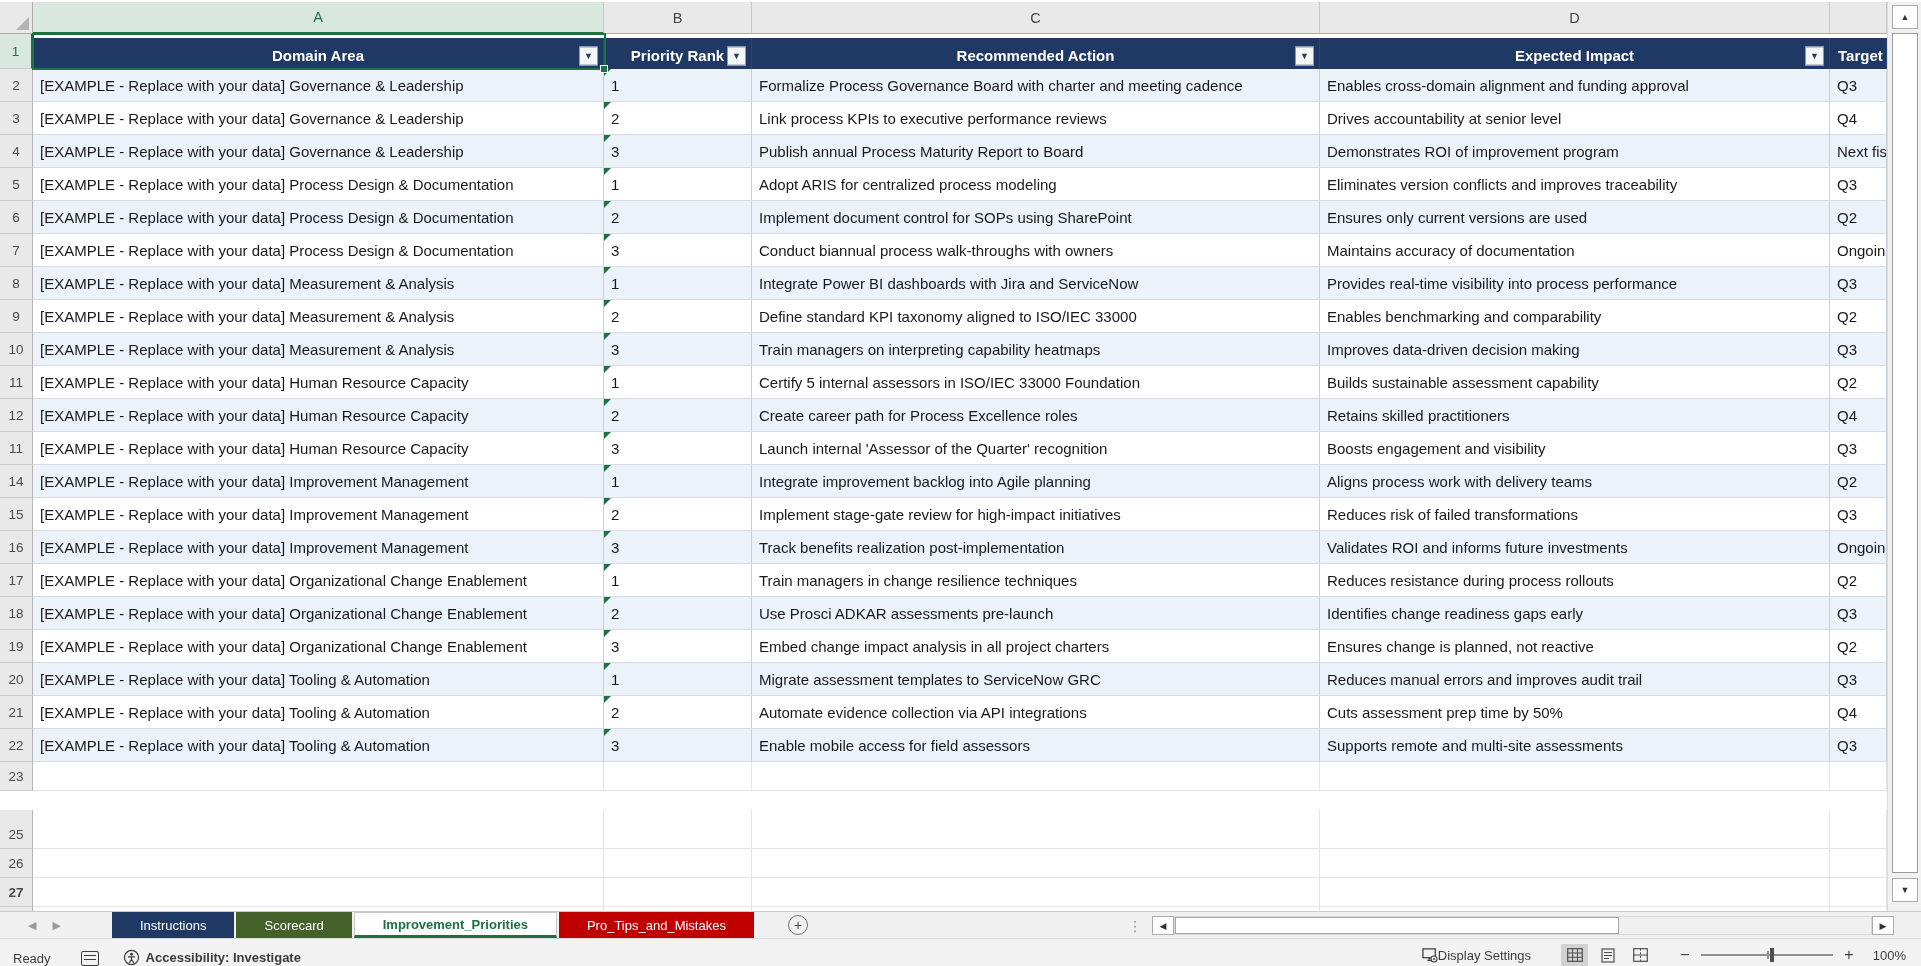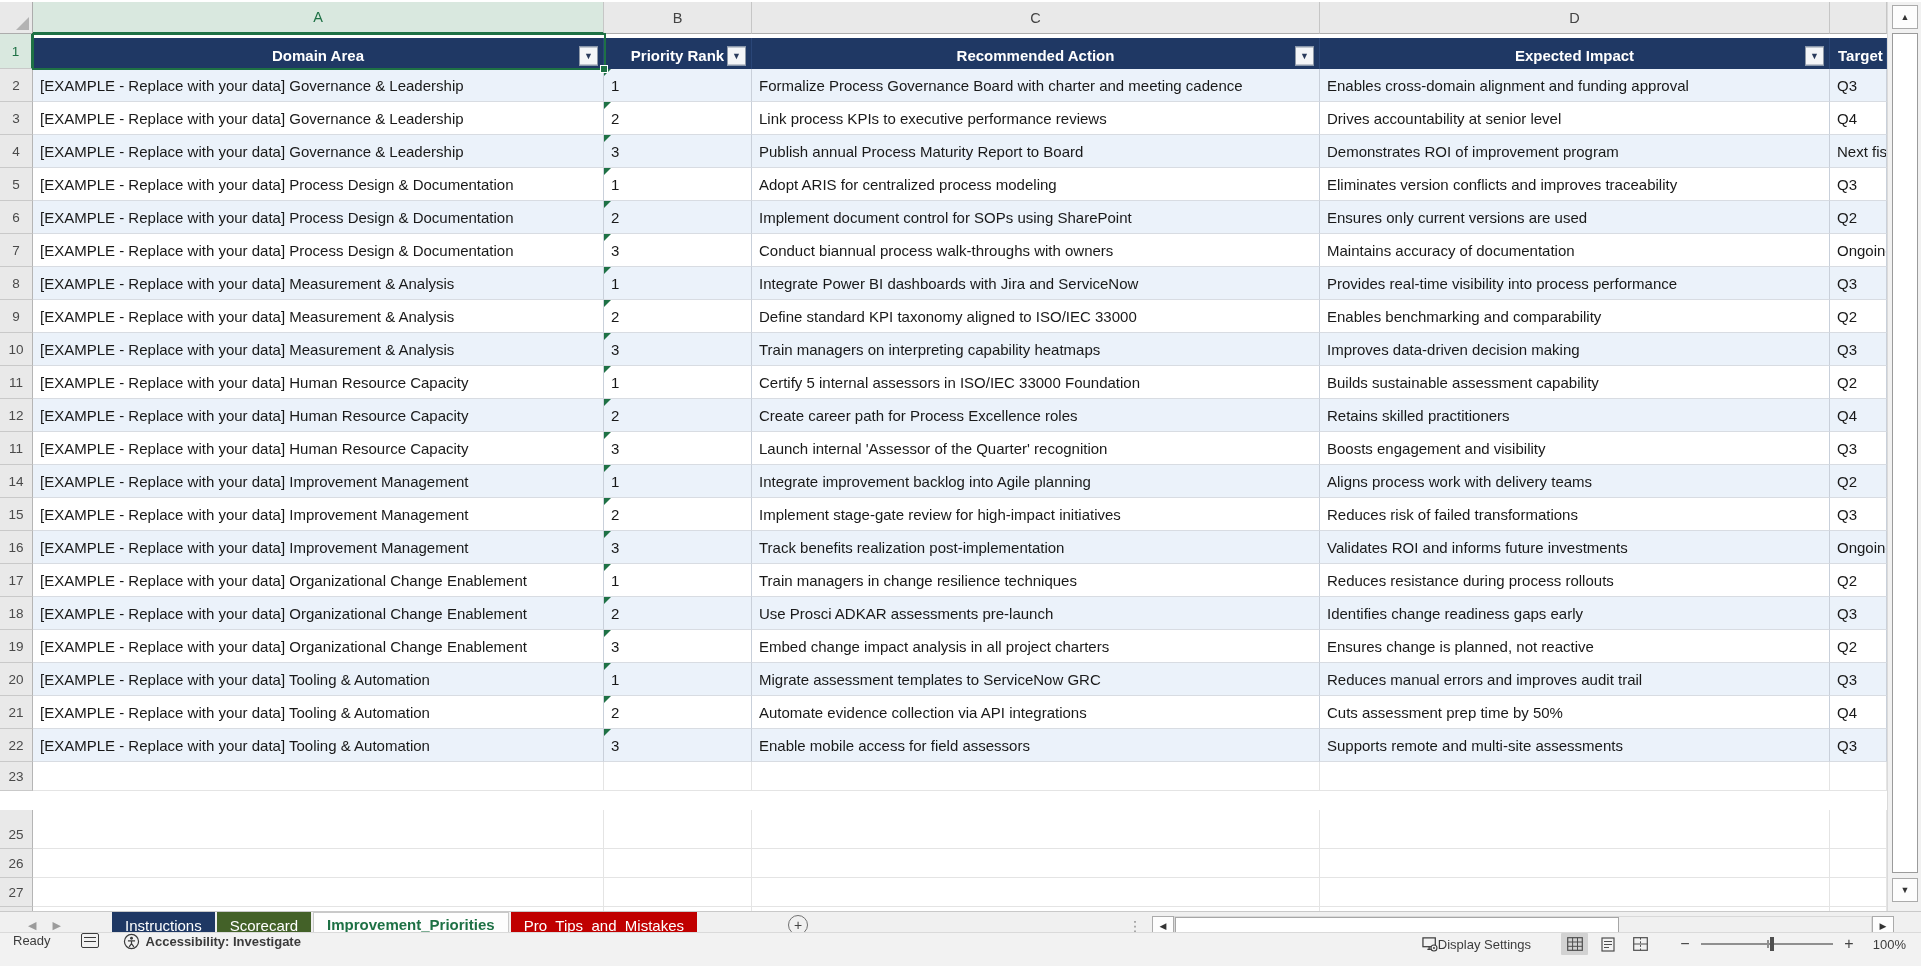--- a/index.html
+++ b/index.html
@@ -540,7 +540,7 @@
         <div class="dcell px-d"></div>
         <div class="dcell px-e"></div>
       </div>
-      <div class="row empty" style="top: 876px; height: 29px;">
+      <div class="row empty" style="top: 876px; height: 29px; font-weight: bold;">
         <div class="rowhdr">27</div>
         <div class="dcell px-a"></div>
         <div class="dcell px-b"></div>

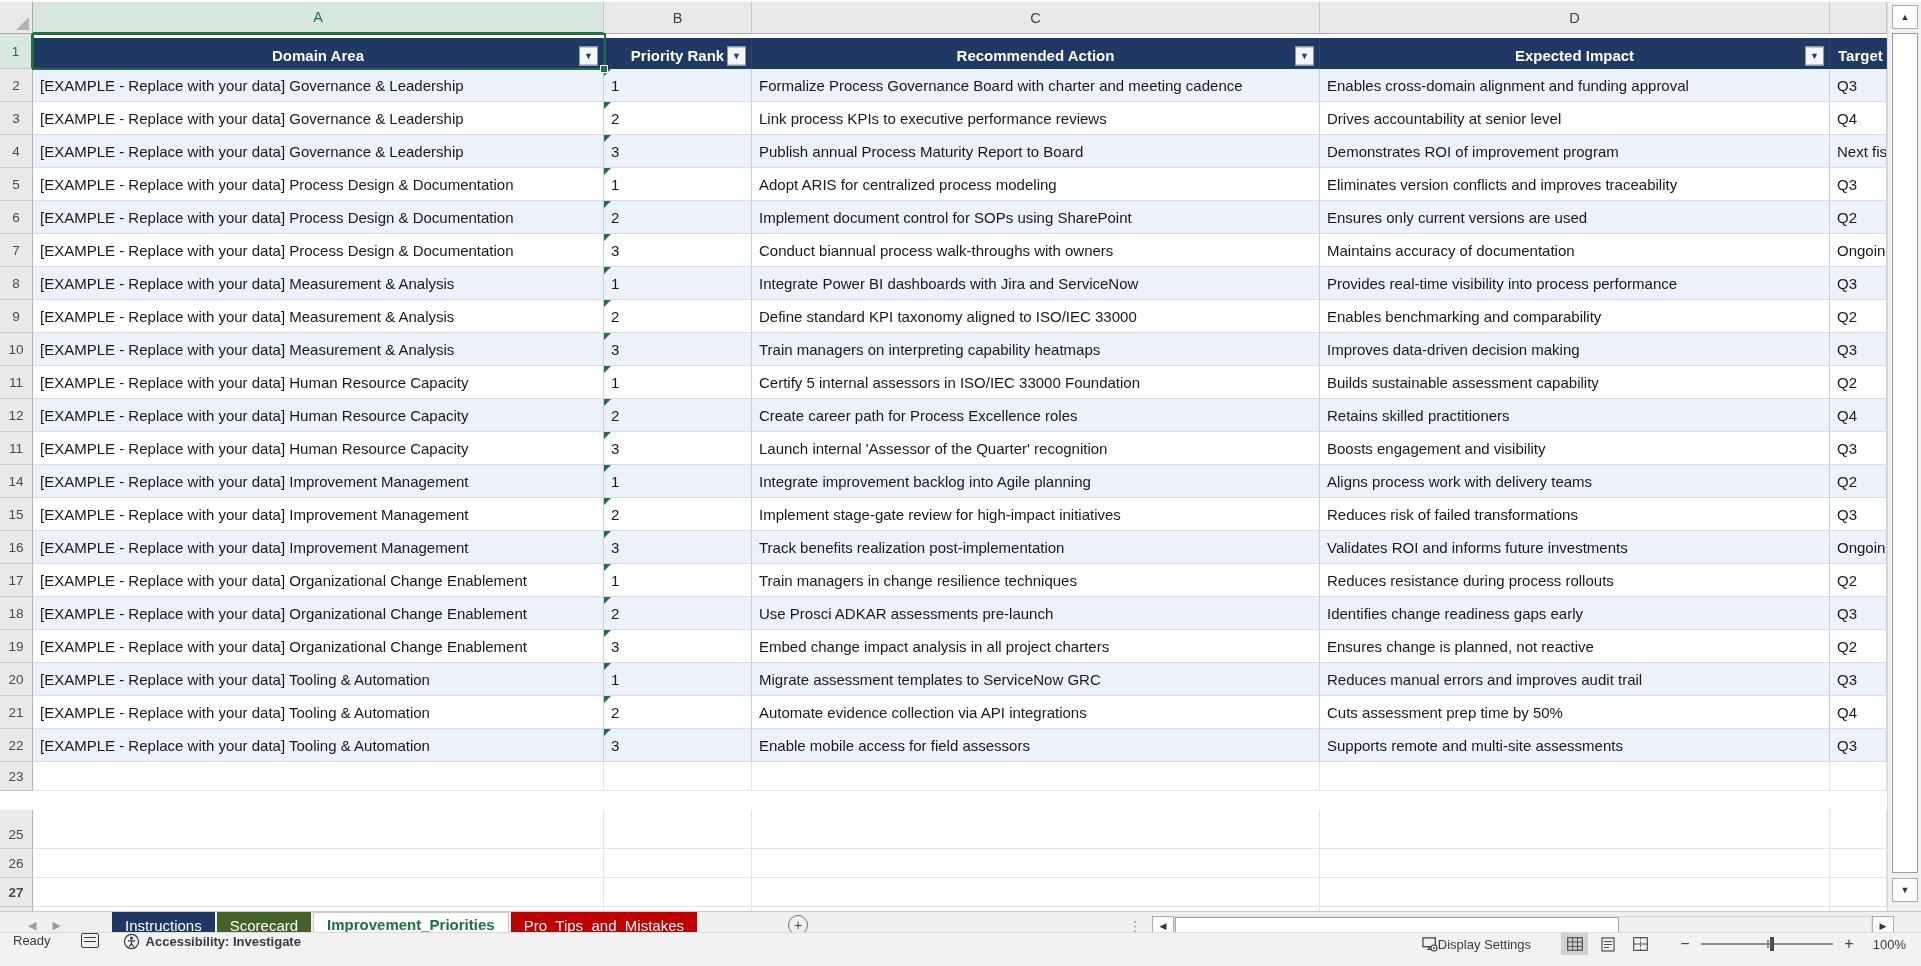--- a/index.html
+++ b/index.html
@@ -43,7 +43,7 @@
   .tabstrip{position:absolute;left:0;top:911px;width:1921px;height:27px;background:#F0F0F0;border-top:1px solid #C9C9C9;box-sizing:border-box;}
   .tabnav{position:absolute;left:28px;top:0;height:100%;display:flex;align-items:center;gap:16px;color:#9B9B9B;font-size:11px;}
   .tabs{position:absolute;left:112px;top:0;height:100%;display:flex;align-items:stretch;}
-  .tab{display:flex;align-items:center;padding:0 13px;font-size:15px;color:#fff;margin-right:2px;cursor:pointer;box-sizing:border-box;text-align:center;}
+  .tab{display:flex;align-items:center;padding:0 28px;font-size:13px;color:#fff;margin-right:2px;cursor:pointer;box-sizing:border-box;text-align:center;}
   .tab.active{background:#FDFDFD;font-weight:bold;border:1px solid #C8C8C8;border-bottom:3px solid #1D7044;}
   .addsheet{position:absolute;left:788px;top:3px;width:20px;height:20px;border:1.5px solid #707070;border-radius:50%;display:flex;align-items:center;justify-content:center;font-size:14px;color:#444;box-sizing:border-box;background:transparent;}
 

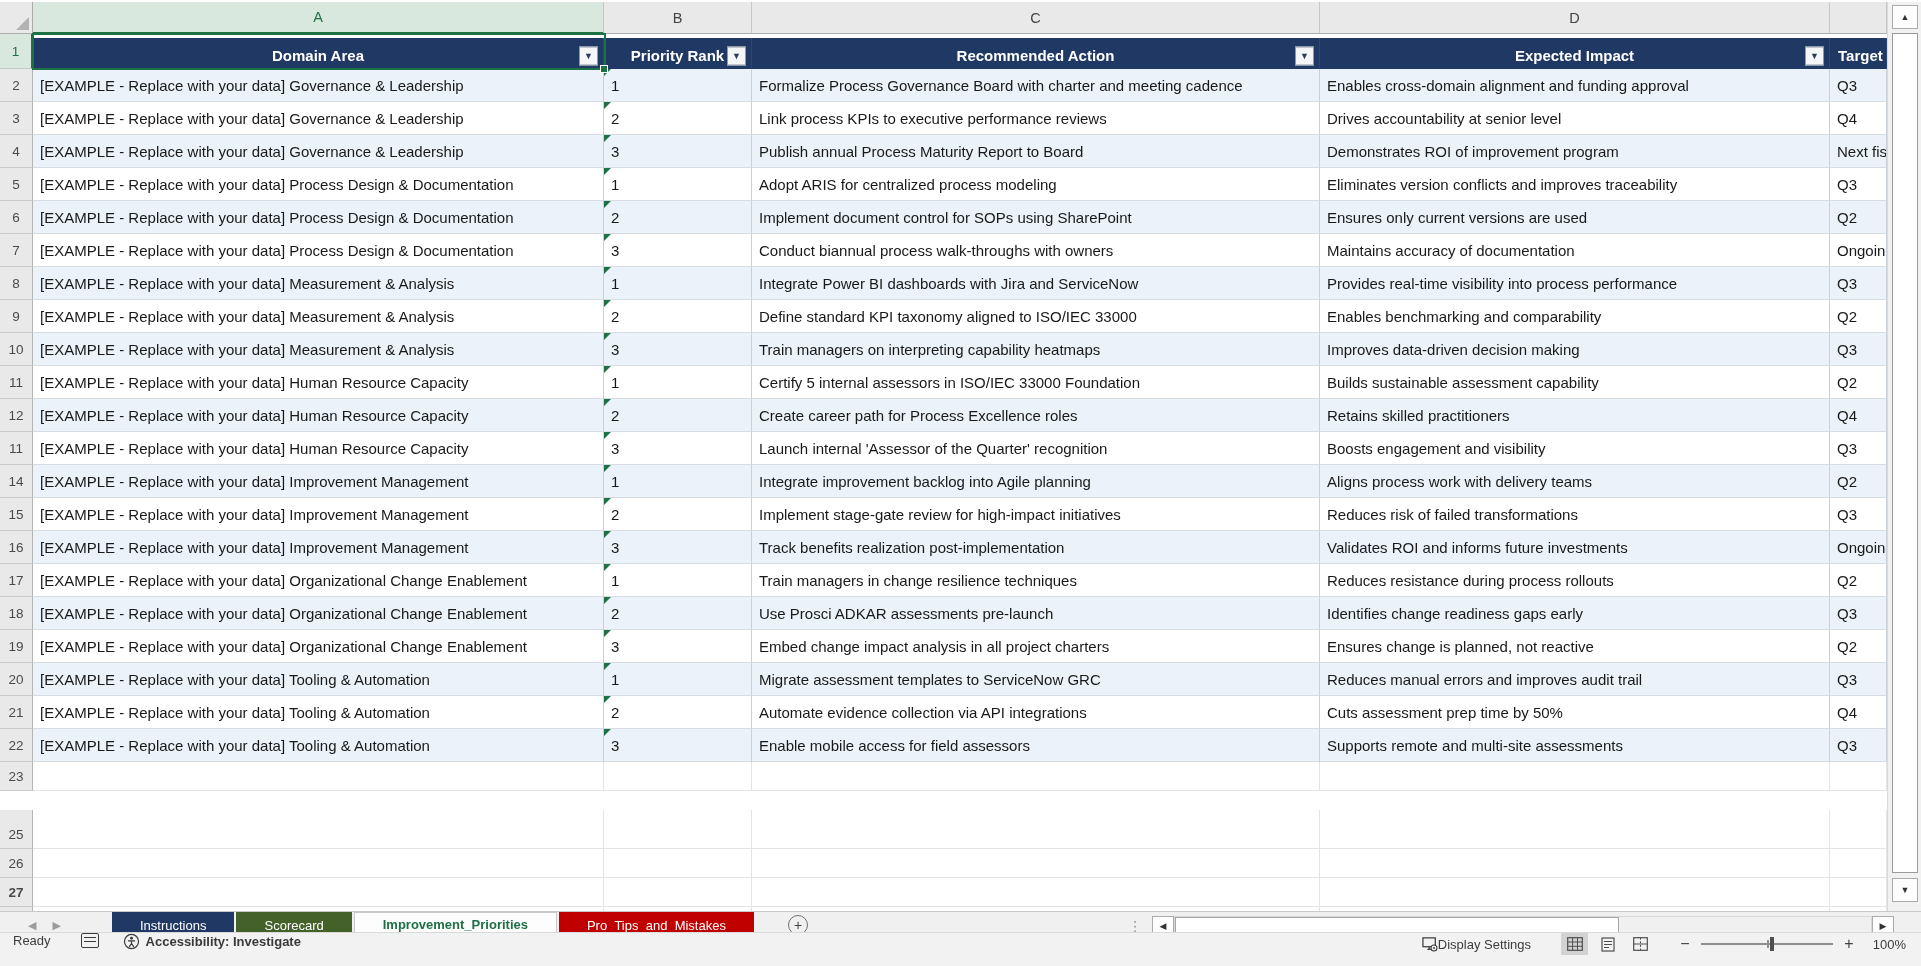--- a/index.html
+++ b/index.html
@@ -54,7 +54,7 @@
   .hs-thumb{position:absolute;left:0;top:0;height:17px;width:444px;background:#FFF;border:1px solid #A6A6A6;box-sizing:border-box;}
 
   
-  .statusbar{position:absolute;left:0;bottom:0;width:1921px;height:34px;background:#F2F2F2;border-top:1px solid #DADADA;box-sizing:border-box;display:flex;align-items:flex-start;font-size:13px;color:#3C3C3C;}
+  .statusbar{position:absolute;left:0;bottom:0;width:1921px;height:28px;background:#F2F2F2;border-top:1px solid #DADADA;box-sizing:border-box;display:flex;align-items:flex-end;font-size:13px;color:#3C3C3C;}
   .sb-ready{margin-left:13px;}
   .sb-macro{margin-left:30px;width:16px;height:13px;border:1.3px solid #3C3C3C;border-radius:2px;position:relative;}
   .sb-macro::after{content:'';position:absolute;left:2px;right:2px;top:3px;border-top:1.3px solid #3C3C3C;}

